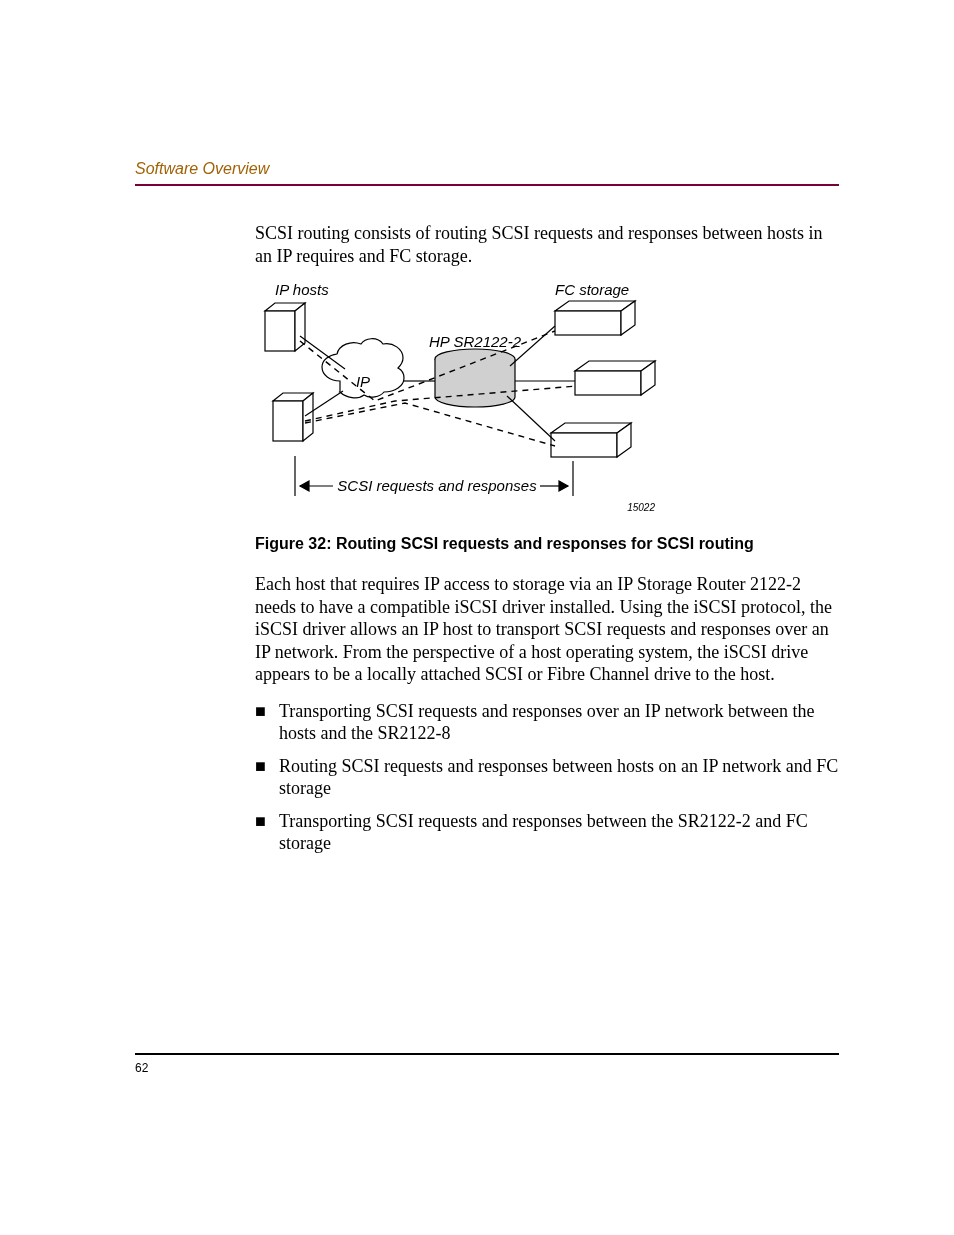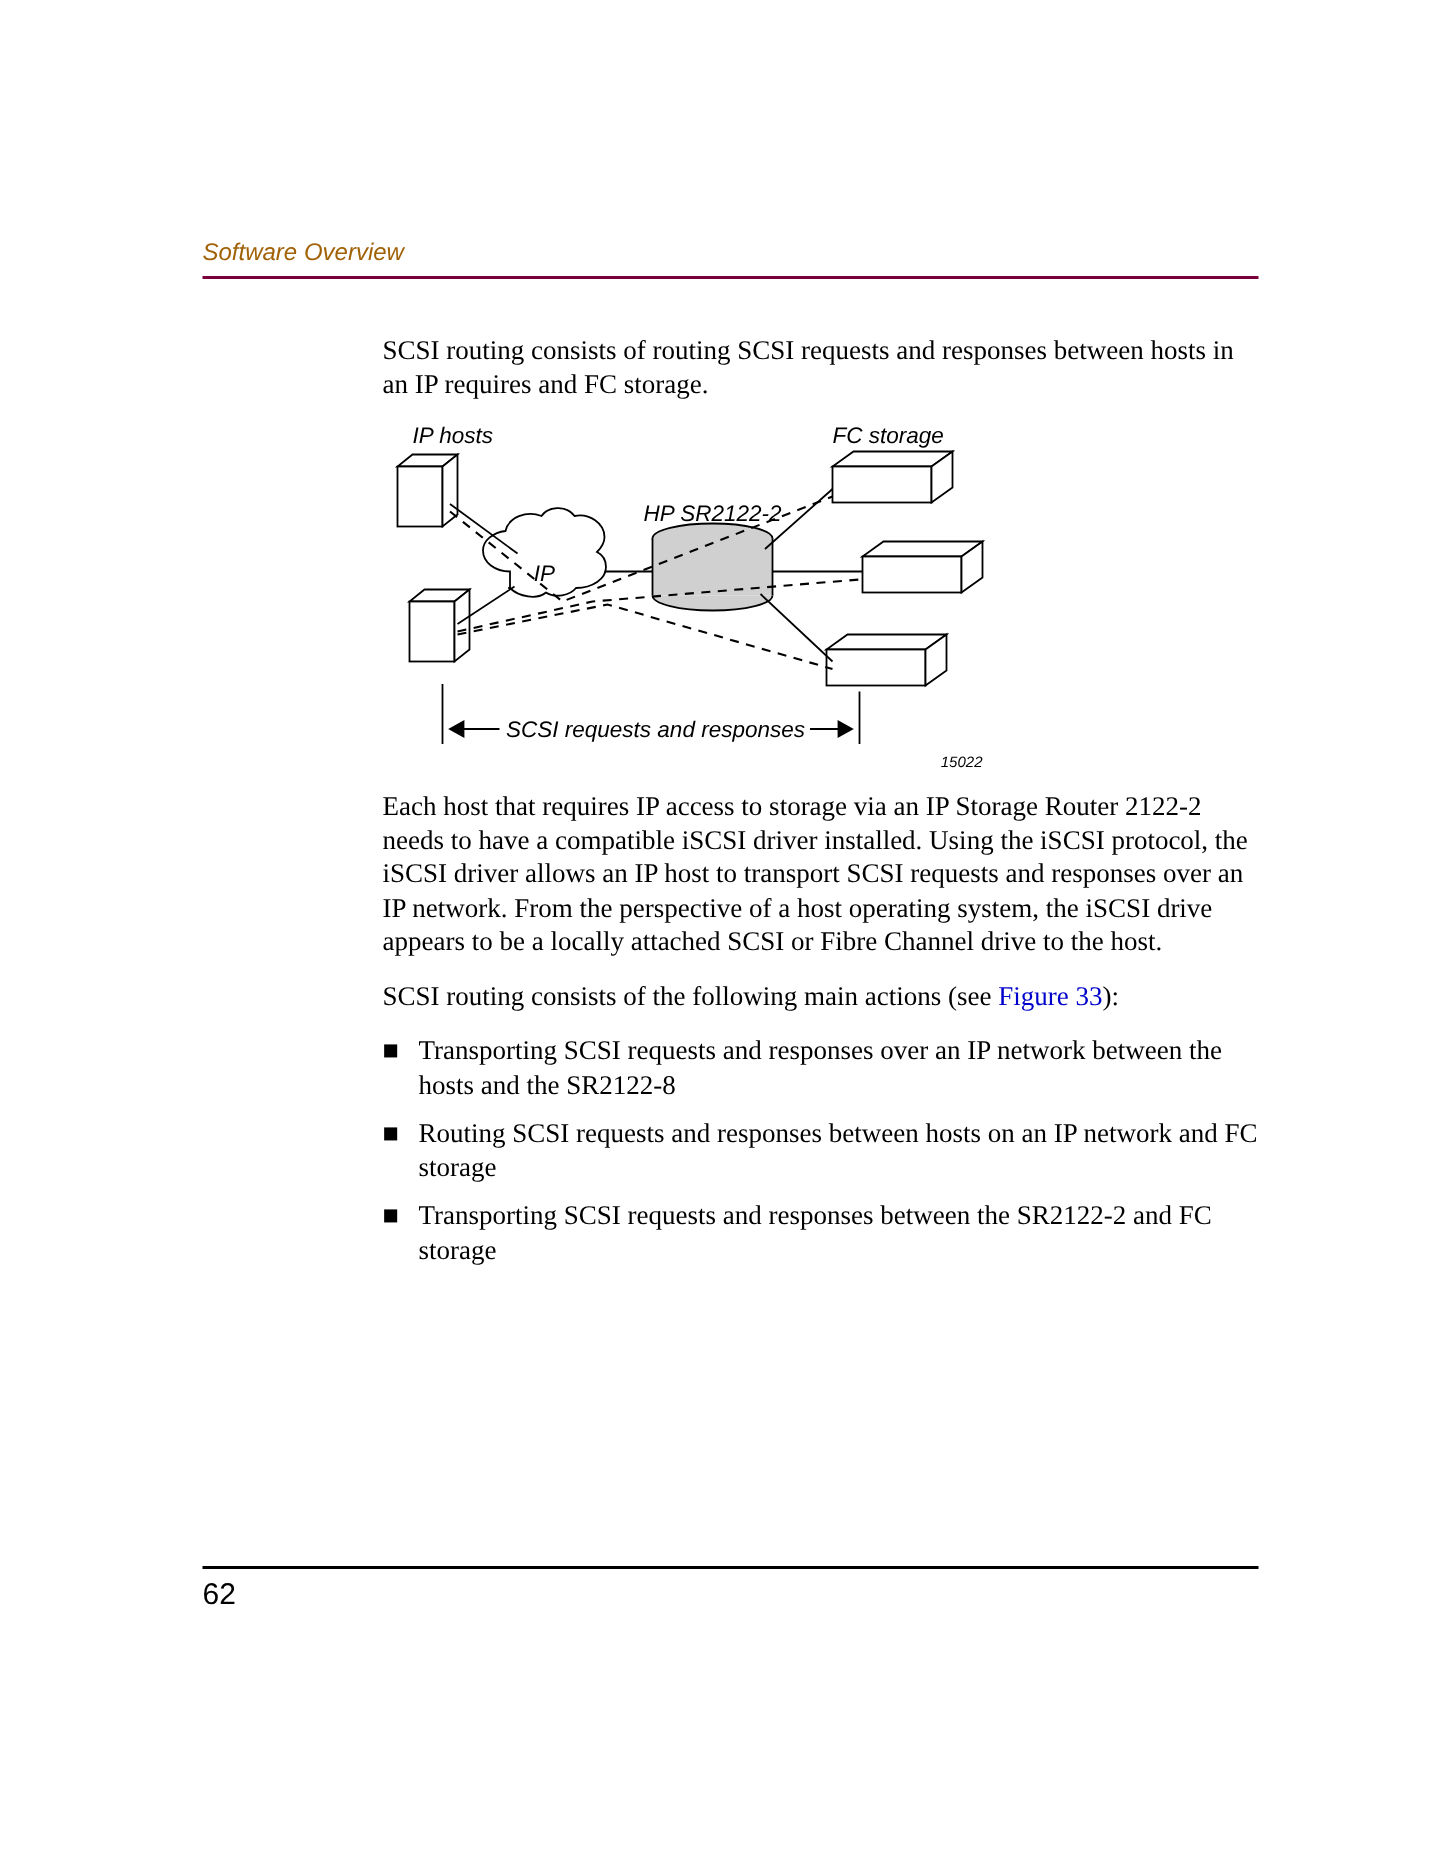--- a/index.html
+++ b/index.html
@@ -200,6 +200,7 @@
       </svg>
     </div>
 
+    <div class="figure-caption">Figure 32:  Routing SCSI requests and responses for SCSI routing</div>
 
     <div class="p">Each host that requires IP access to storage via an IP Storage Router 2122-2 needs to have a compatible iSCSI driver installed. Using the iSCSI protocol, the iSCSI driver allows an IP host to transport SCSI requests and responses over an IP network. From the perspective of a host operating system, the iSCSI drive appears to be a locally attached SCSI or Fibre Channel drive to the host.</div>
 

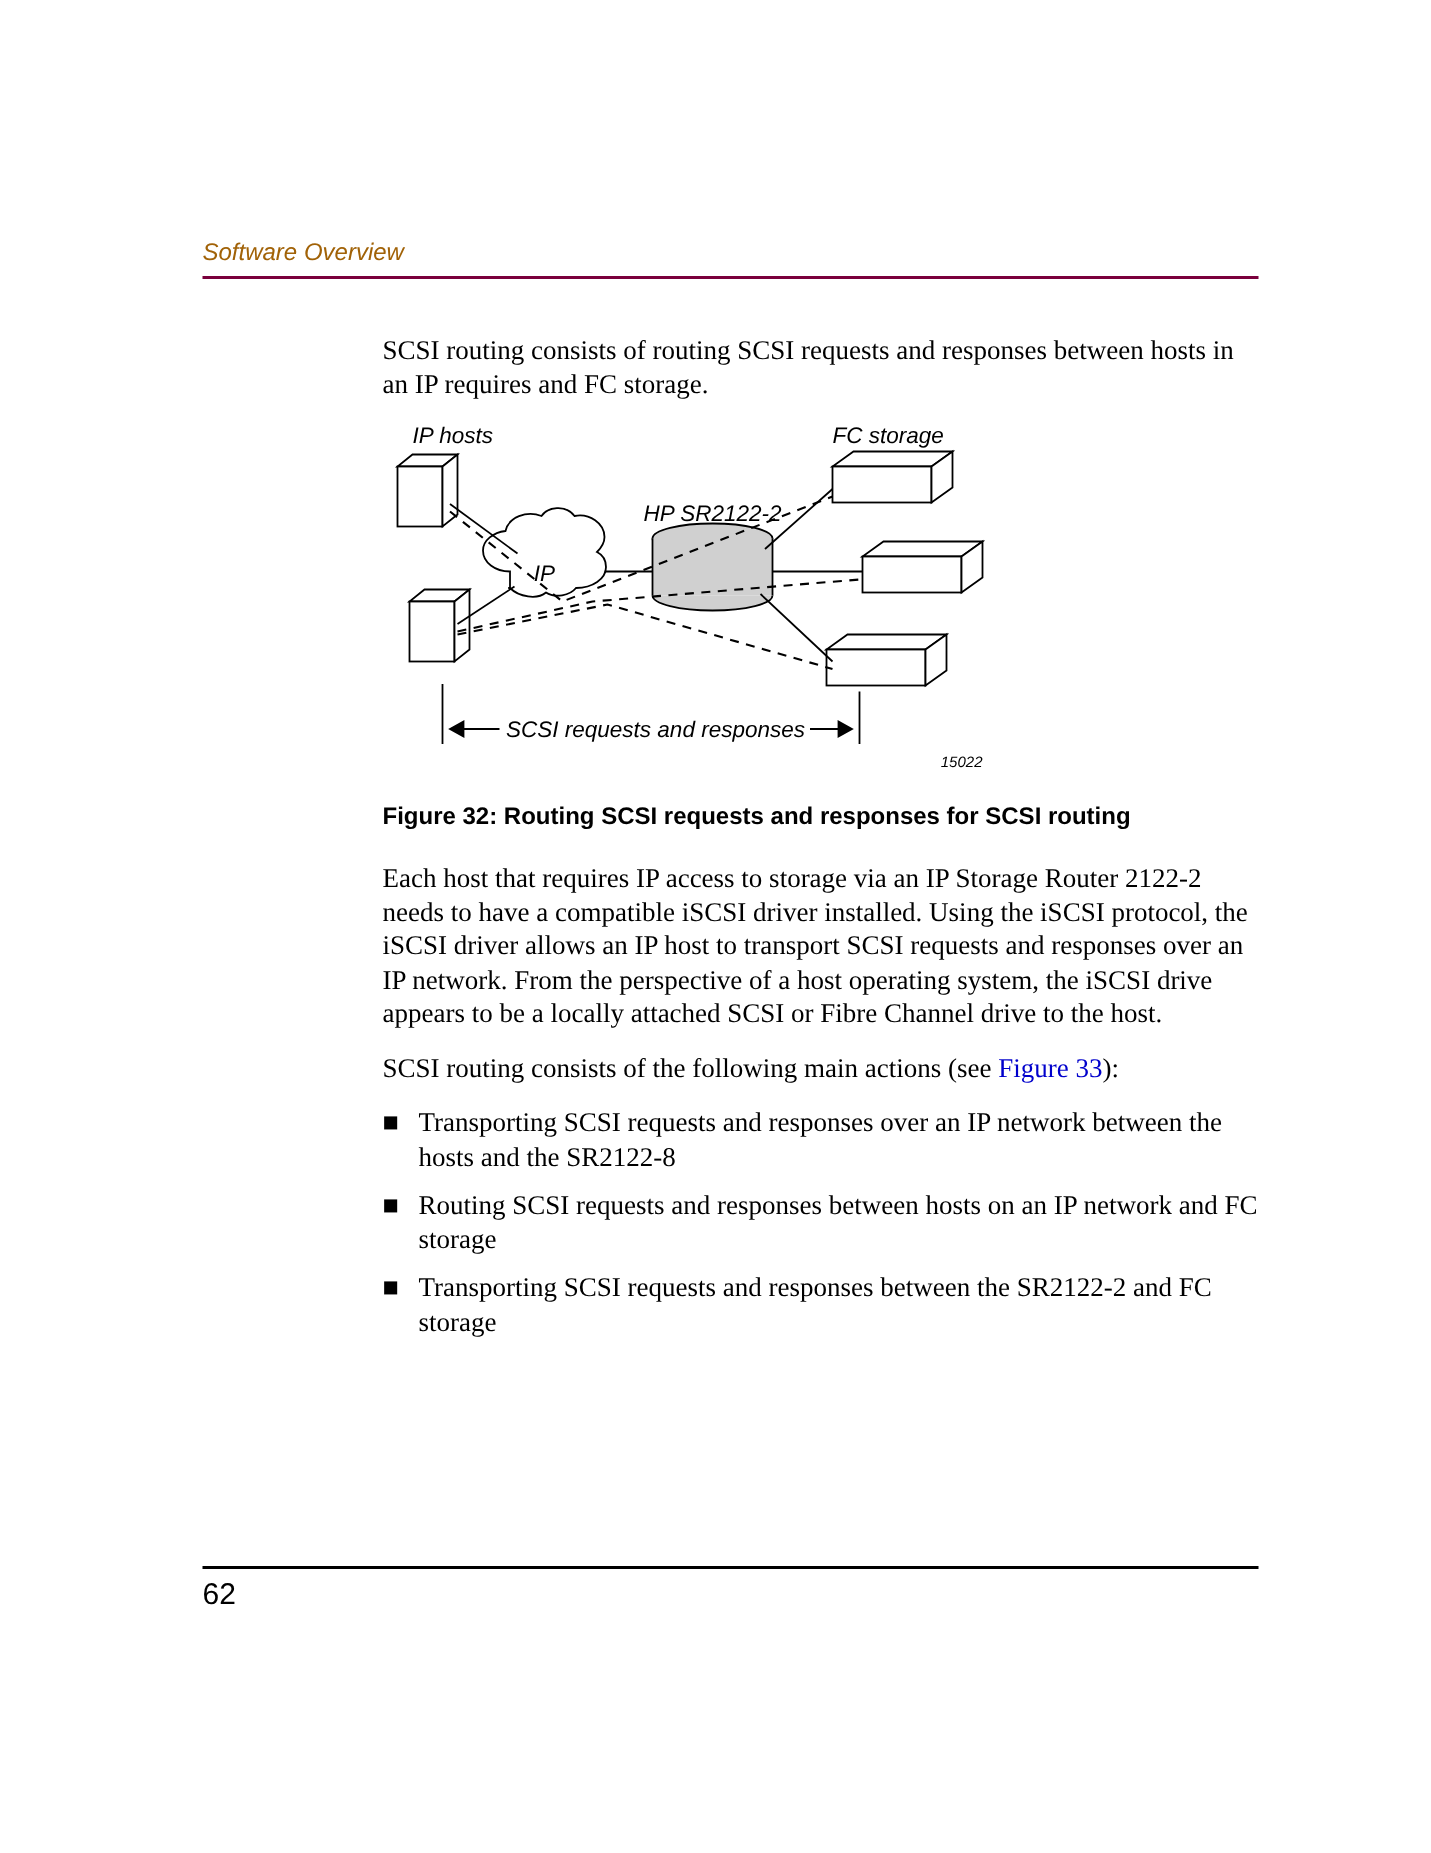--- a/index.html
+++ b/index.html
@@ -204,9 +204,6 @@
 
     <div class="p">Each host that requires IP access to storage via an IP Storage Router 2122-2 needs to have a compatible iSCSI driver installed. Using the iSCSI protocol, the iSCSI driver allows an IP host to transport SCSI requests and responses over an IP network. From the perspective of a host operating system, the iSCSI drive appears to be a locally attached SCSI or Fibre Channel drive to the host.</div>
 
-    <div class="p">
-      <span>SCSI routing consists of the following main actions (see </span><span class="link">Figure 33</span><span>):</span>
-    </div>
 
     <ul class="bullets">
       <li>

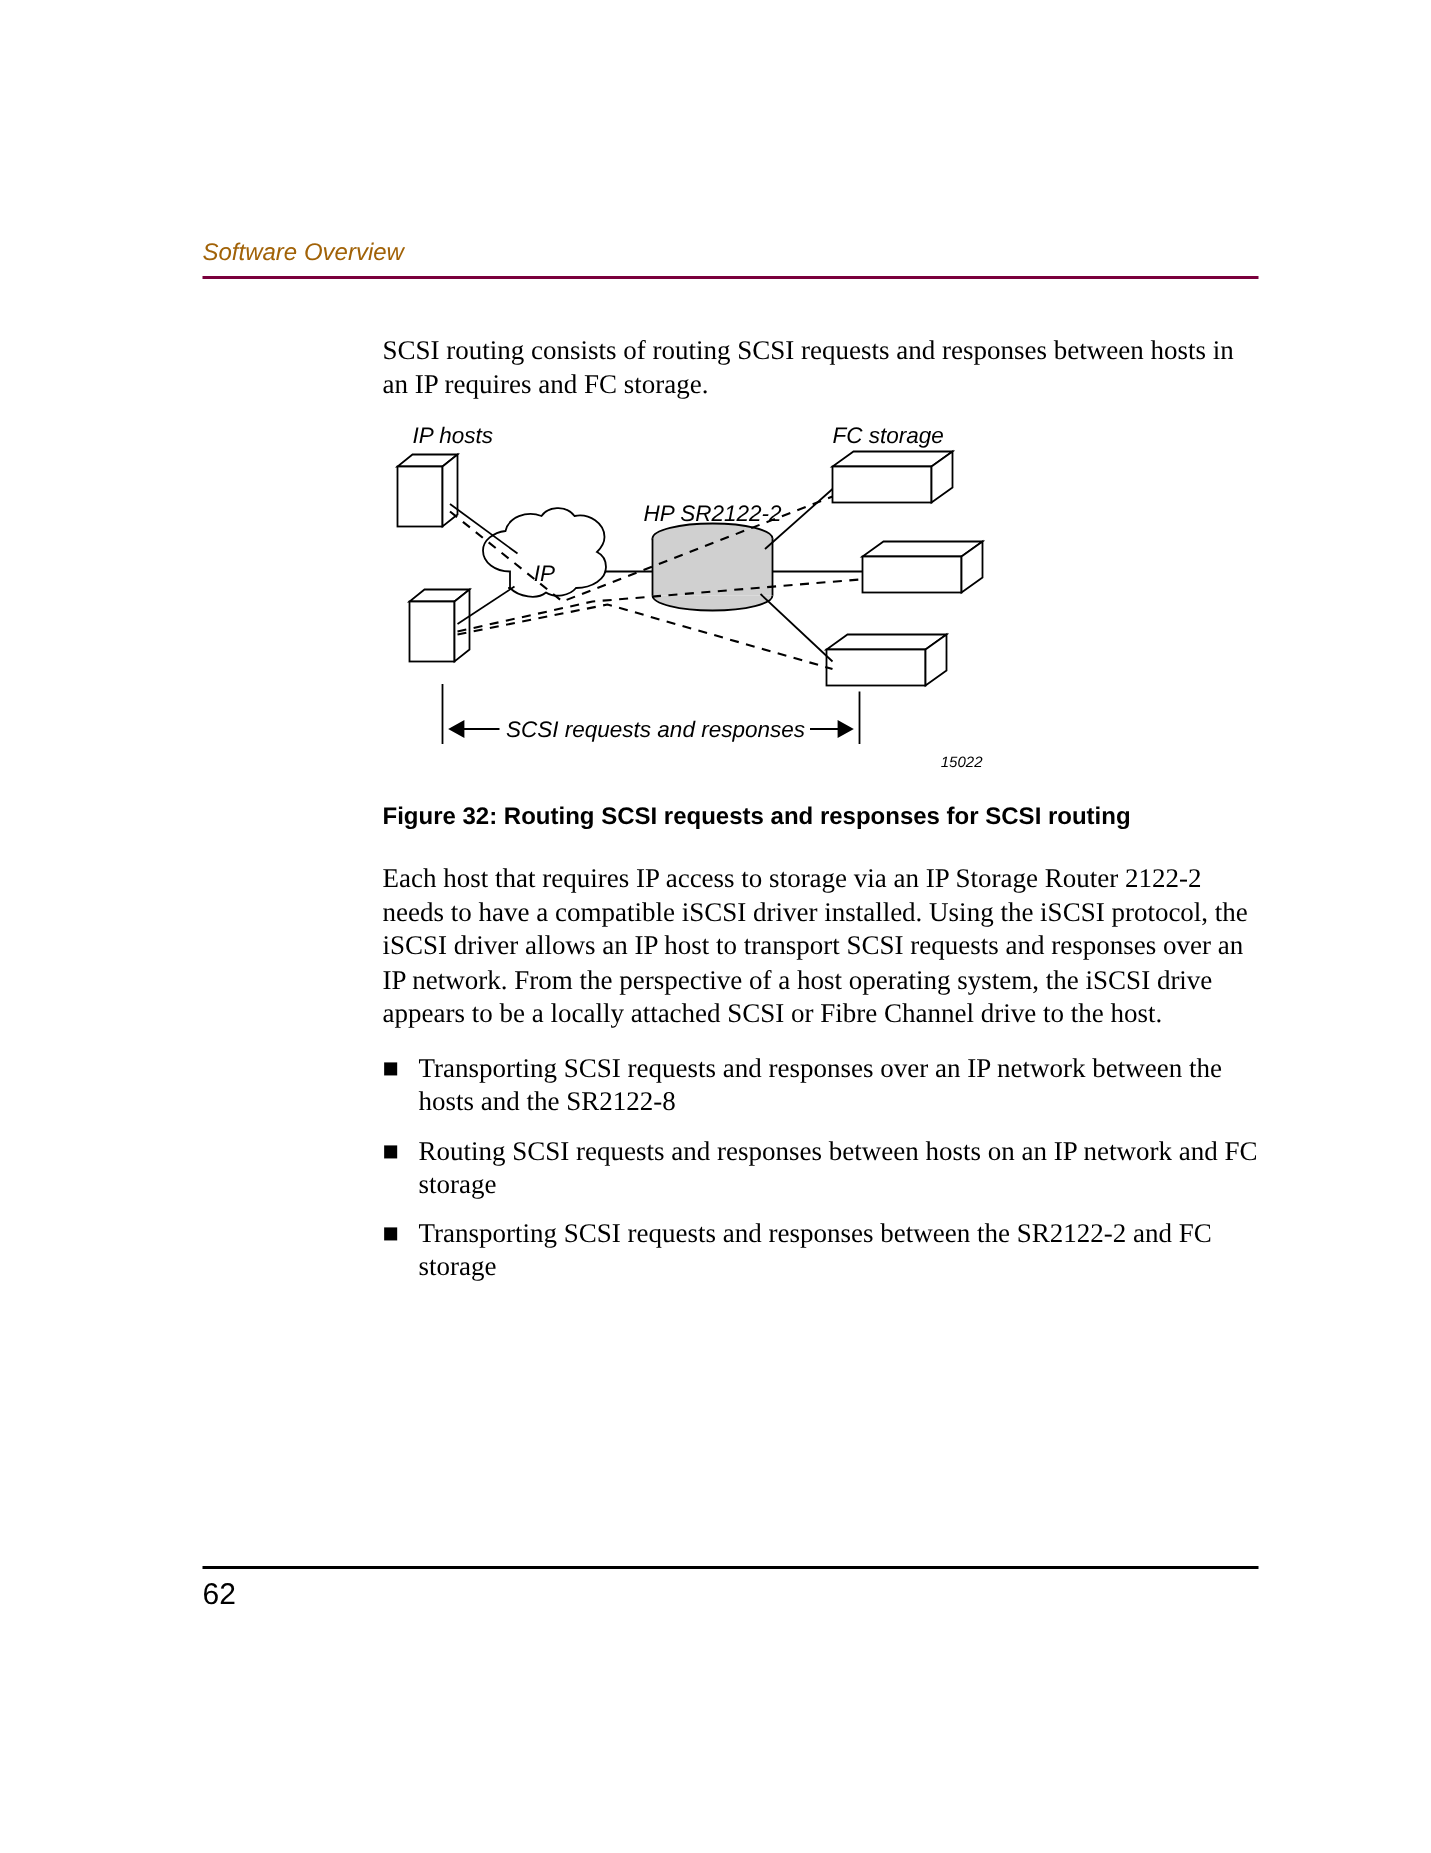--- a/index.html
+++ b/index.html
@@ -85,7 +85,7 @@
     display: flex;
     justify-content: space-between;
     font-family: Arial, Helvetica, sans-serif;
-    font-size: 20px;
+    font-size: 12px;
     align-items: flex-end;
   }
   .diagram-wrap {

